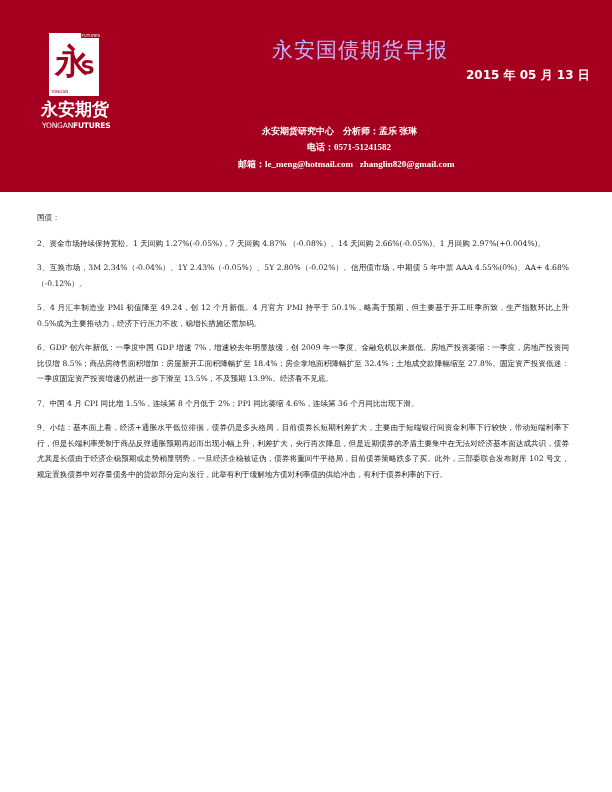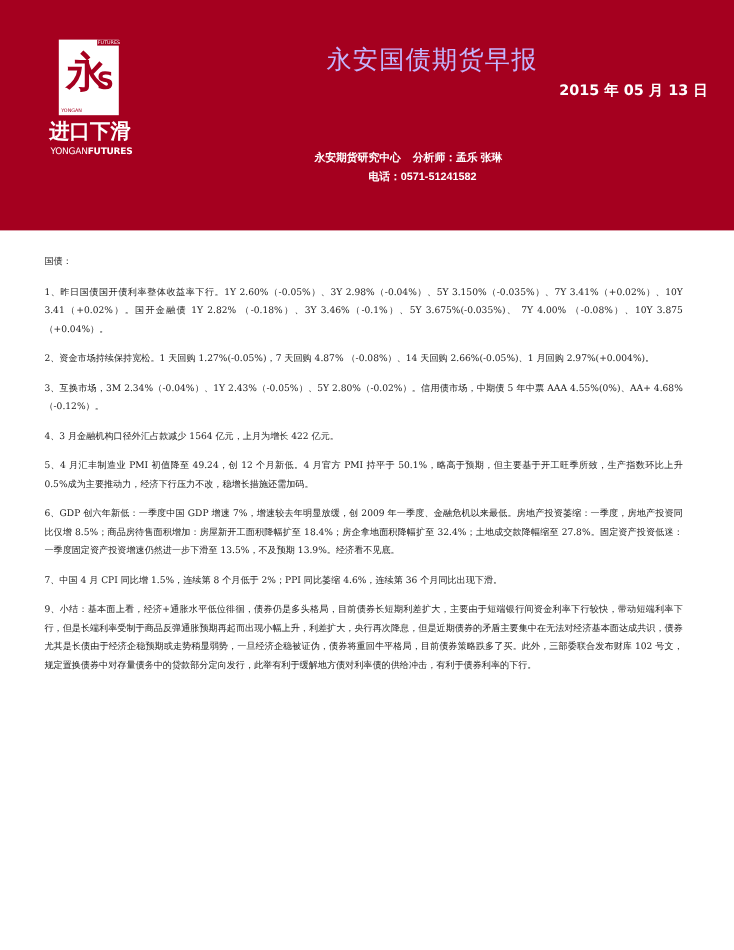--- a/index.html
+++ b/index.html
@@ -73,7 +73,7 @@
     <span class="logo-s">S</span>
     <span class="logo-yongan-small">YONGAN</span>
   </div>
-  <div class="logo-cn">进口下滑</div>
+  <div class="logo-cn">永安期货</div>
   <div class="logo-en"><span>YONGAN</span><b>FUTURES</b></div>
 
   <div class="title">永安国债期货早报</div>

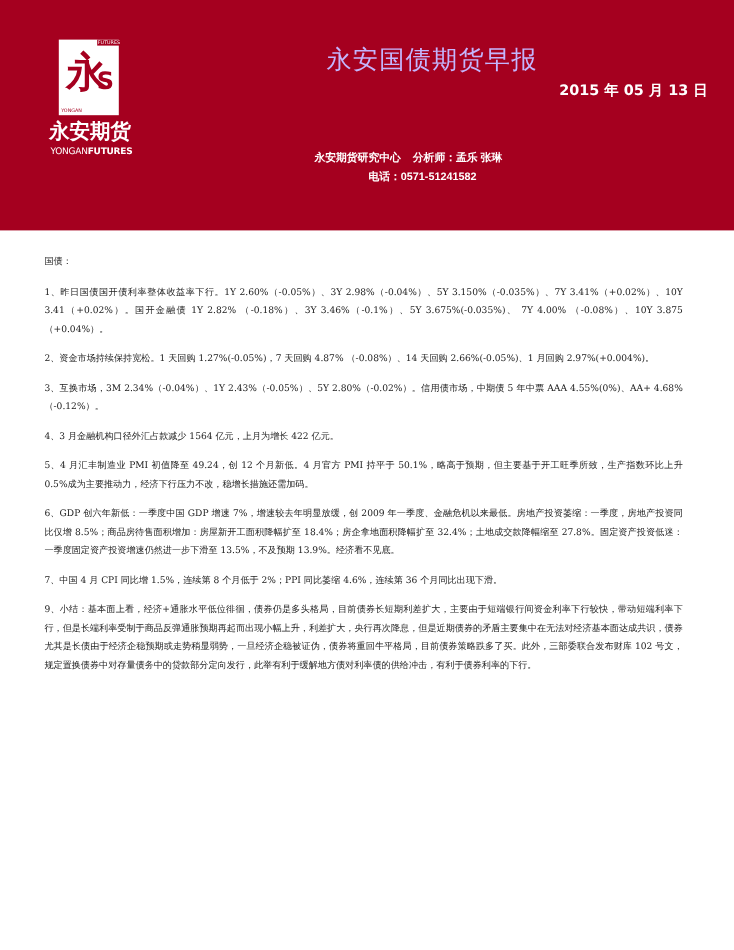--- a/index.html
+++ b/index.html
@@ -49,7 +49,7 @@
     font-size: 12px; color: #ffffff; font-weight: bold;
   }
   .contact-line {
-    position: absolute; color: #ffffff; font-family: Liberation Sans, sans-serif;
+    position: absolute; color: #ffffff; font-family: Liberation Serif, serif;
     font-size: 9px; font-weight: bold; white-space: pre;
   }
   .c1 { left: 262px; top: 125px; }

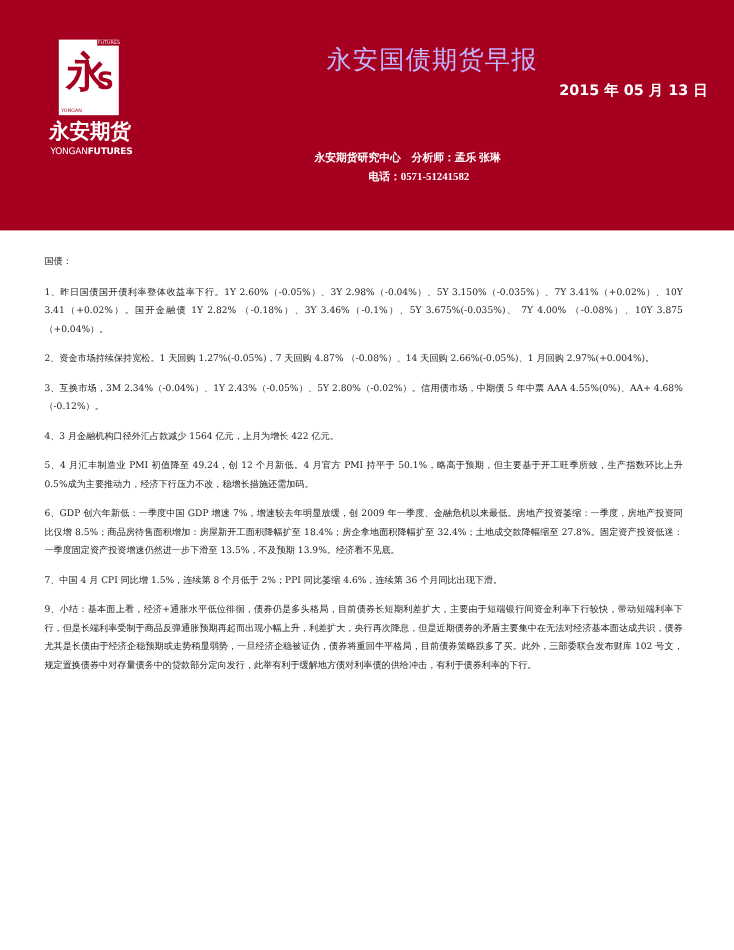--- a/index.html
+++ b/index.html
@@ -81,6 +81,7 @@
 
   <div class="contact-line c1">永安期货研究中心    分析师：孟乐 张琳</div>
   <div class="contact-line c2">电话：0571-51241582</div>
+  <div class="contact-line c3">邮箱：le_meng@hotmail.com   zhanglin820@gmail.com</div>
 </div>
 
 <div class="content">

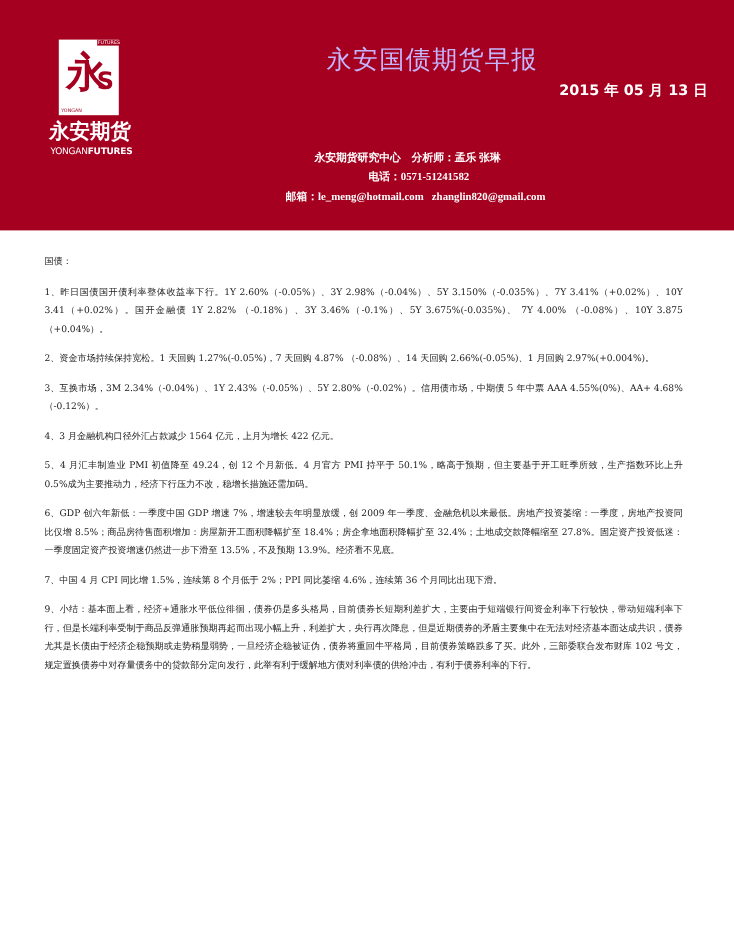--- a/index.html
+++ b/index.html
@@ -86,7 +86,6 @@
 
 <div class="content">
   <p class="section-label">国债：</p>
-  <p>1、昨日国债国开债利率整体收益率下行。1Y 2.60%（-0.05%）、3Y 2.98%（-0.04%）、5Y 3.150%（-0.035%）、7Y 3.41%（+0.02%）、10Y 3.41（+0.02%）。国开金融债 1Y 2.82% （-0.18%）、3Y 3.46%（-0.1%）、5Y 3.675%(-0.035%)、 7Y 4.00% （-0.08%）、10Y 3.875（+0.04%）。</p>
   <p>2、资金市场持续保持宽松。1 天回购 1.27%(-0.05%)，7 天回购 4.87% （-0.08%）、14 天回购 2.66%(-0.05%)、1 月回购 2.97%(+0.004%)。</p>
   <p>3、互换市场，3M 2.34%（-0.04%）、1Y 2.43%（-0.05%）、5Y 2.80%（-0.02%）。信用债市场，中期债 5 年中票 AAA 4.55%(0%)、AA+ 4.68%（-0.12%）。</p>
   <p>4、3 月金融机构口径外汇占款减少 1564 亿元，上月为增长 422 亿元。</p>

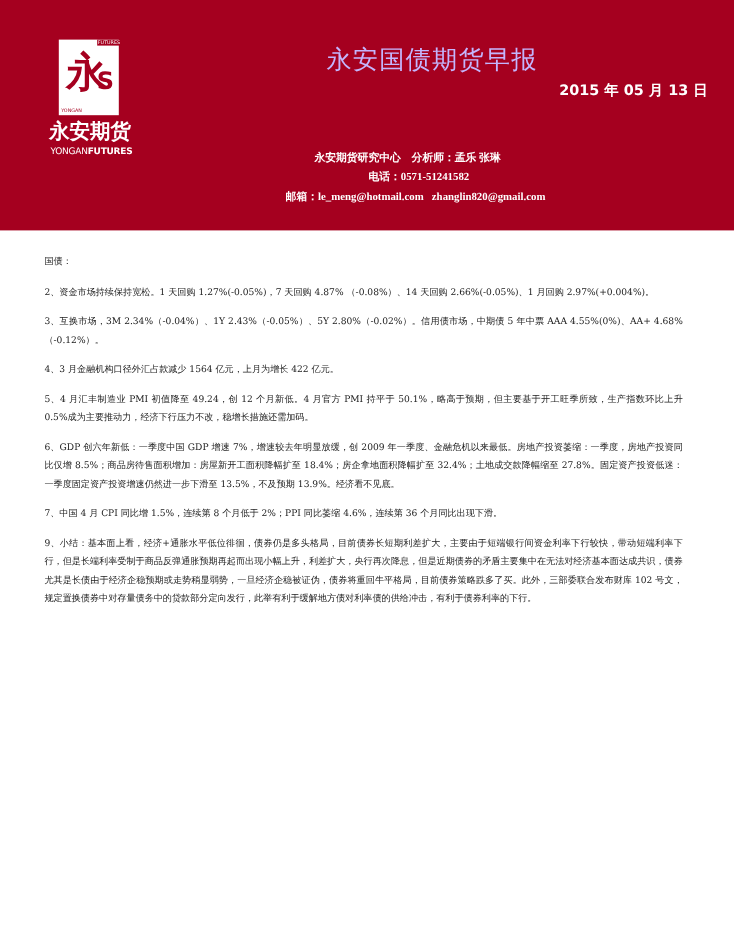--- a/index.html
+++ b/index.html
@@ -88,7 +88,6 @@
   <p class="section-label">国债：</p>
   <p>2、资金市场持续保持宽松。1 天回购 1.27%(-0.05%)，7 天回购 4.87% （-0.08%）、14 天回购 2.66%(-0.05%)、1 月回购 2.97%(+0.004%)。</p>
   <p>3、互换市场，3M 2.34%（-0.04%）、1Y 2.43%（-0.05%）、5Y 2.80%（-0.02%）。信用债市场，中期债 5 年中票 AAA 4.55%(0%)、AA+ 4.68%（-0.12%）。</p>
-  <p>4、3 月金融机构口径外汇占款减少 1564 亿元，上月为增长 422 亿元。</p>
   <p>5、4 月汇丰制造业 PMI 初值降至 49.24，创 12 个月新低。4 月官方 PMI 持平于 50.1%，略高于预期，但主要基于开工旺季所致，生产指数环比上升 0.5%成为主要推动力，经济下行压力不改，稳增长措施还需加码。</p>
   <p>6、GDP 创六年新低：一季度中国 GDP 增速 7%，增速较去年明显放缓，创 2009 年一季度、金融危机以来最低。房地产投资萎缩：一季度，房地产投资同比仅增 8.5%；商品房待售面积增加：房屋新开工面积降幅扩至 18.4%；房企拿地面积降幅扩至 32.4%；土地成交款降幅缩至 27.8%。固定资产投资低迷：一季度固定资产投资增速仍然进一步下滑至 13.5%，不及预期 13.9%。经济看不见底。</p>
   <p>7、中国 4 月 CPI 同比增 1.5%，连续第 8 个月低于 2%；PPI 同比萎缩 4.6%，连续第 36 个月同比出现下滑。</p>

